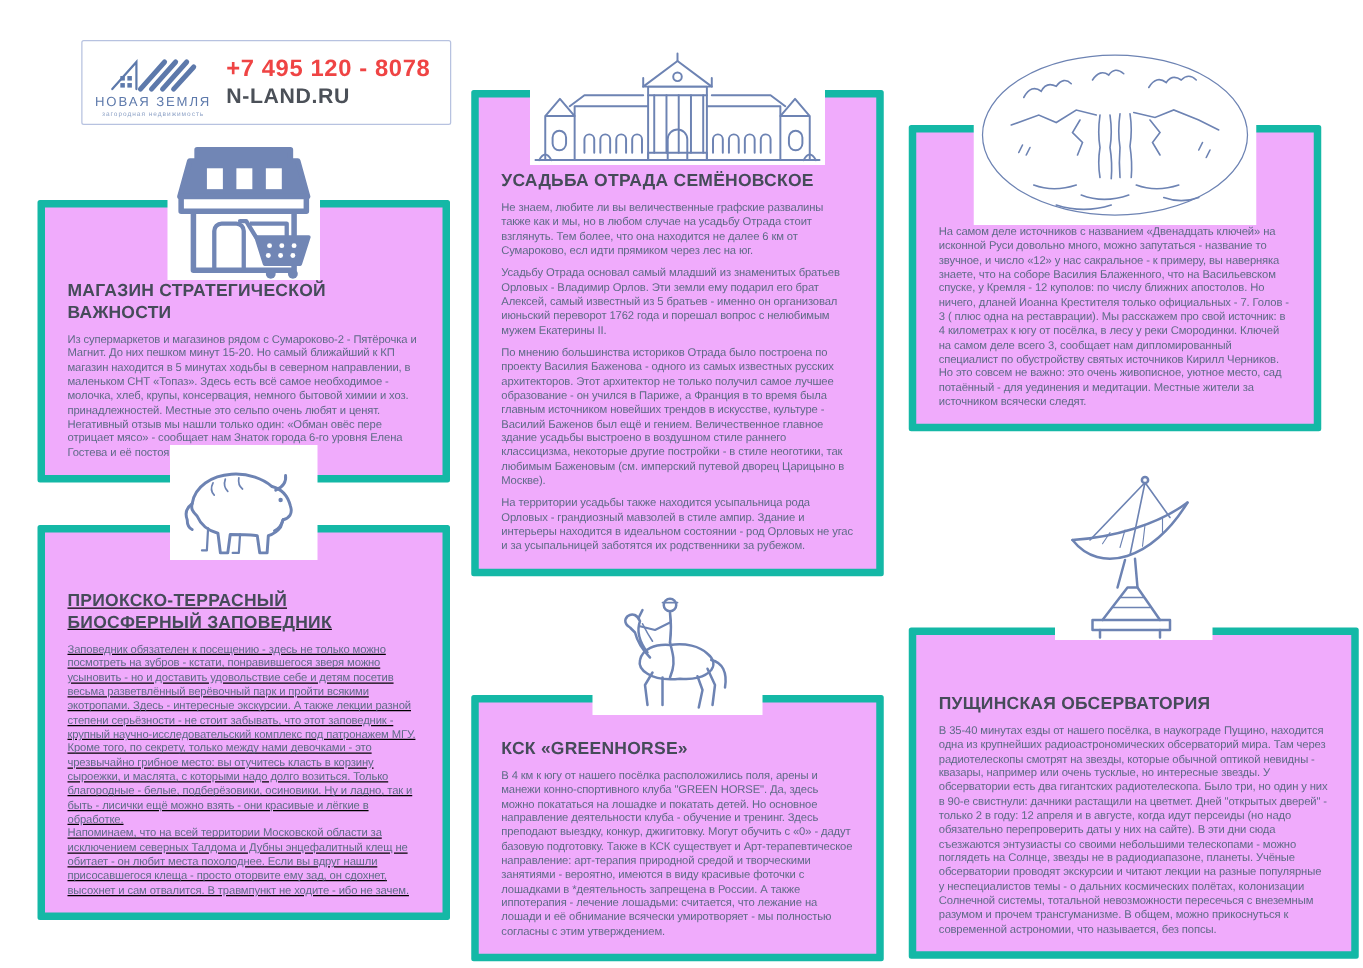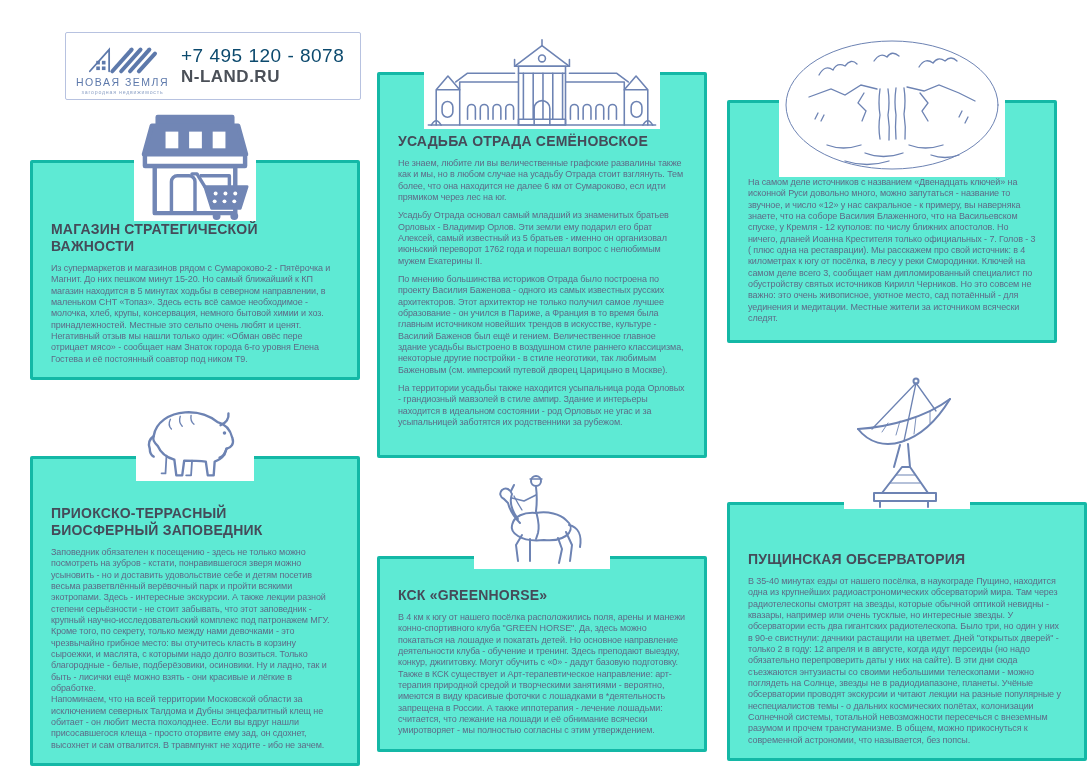--- a/index.html
+++ b/index.html
@@ -14,7 +14,7 @@
   .logo-title{font-size:10.5px;font-weight:normal;letter-spacing:1.5px;color:#5d79ab;margin-top:2px;}
   .logo-sub{font-size:5.2px;letter-spacing:0.8px;color:#8fa3c7;margin-top:2px;}
   .contact-block{display:flex;flex-direction:column;line-height:1.15;}
-  .phone{font-size:19px;font-weight:normal;color:#0c4a6e;letter-spacing:0.5px;text-decoration:none;}
+  .phone{font-size:19px;font-weight:bold;color:#ef4444;letter-spacing:0.5px;text-decoration:none;}
   .site{font-size:17px;font-weight:bold;color:#4b5058;letter-spacing:0.5px;text-decoration:none;}
 
   

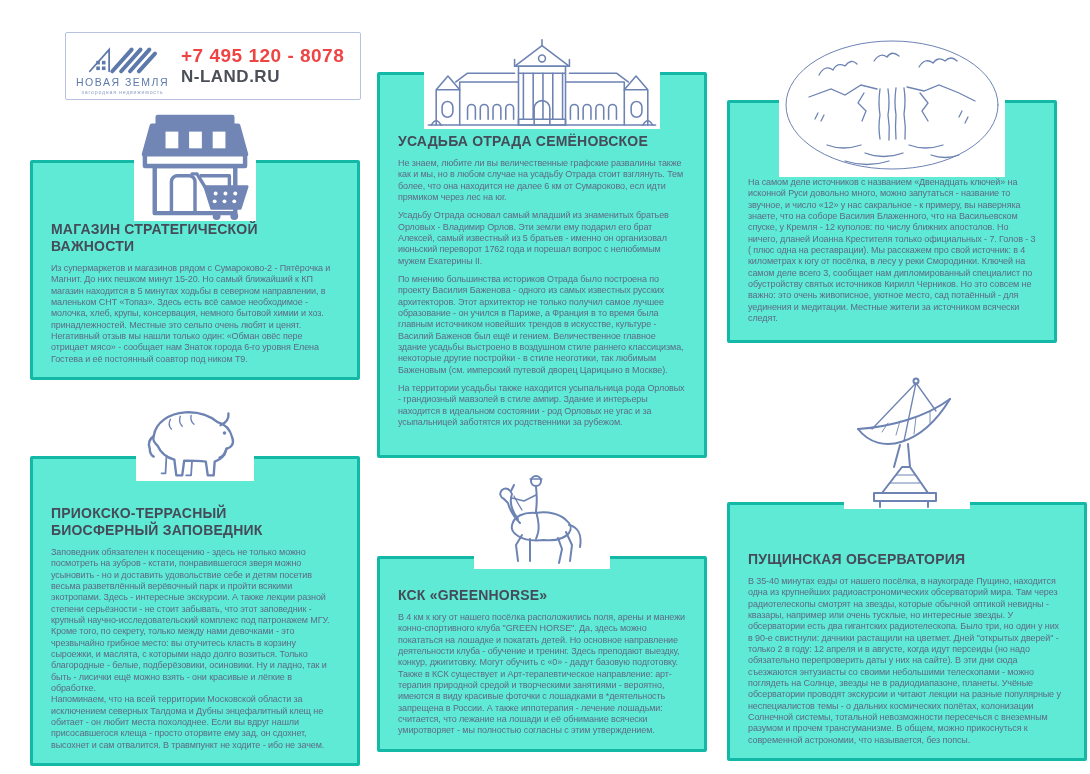--- a/index.html
+++ b/index.html
@@ -18,7 +18,7 @@
   .site{font-size:17px;font-weight:bold;color:#4b5058;letter-spacing:0.5px;text-decoration:none;}
 
   
-  .card{position:absolute;border:3px solid #14b8a6;border-radius:2px;background:#5eead4;
+  .card{position:absolute;border:6px solid #14b8a6;border-radius:2px;background:#f0abfc;
         box-sizing:border-box;padding:14px 18px 12px 18px;}
   .card h2{margin:0 0 8px 0;font-size:14px;line-height:1.22;font-weight:bold;
            color:#454b59;letter-spacing:0.2px;}

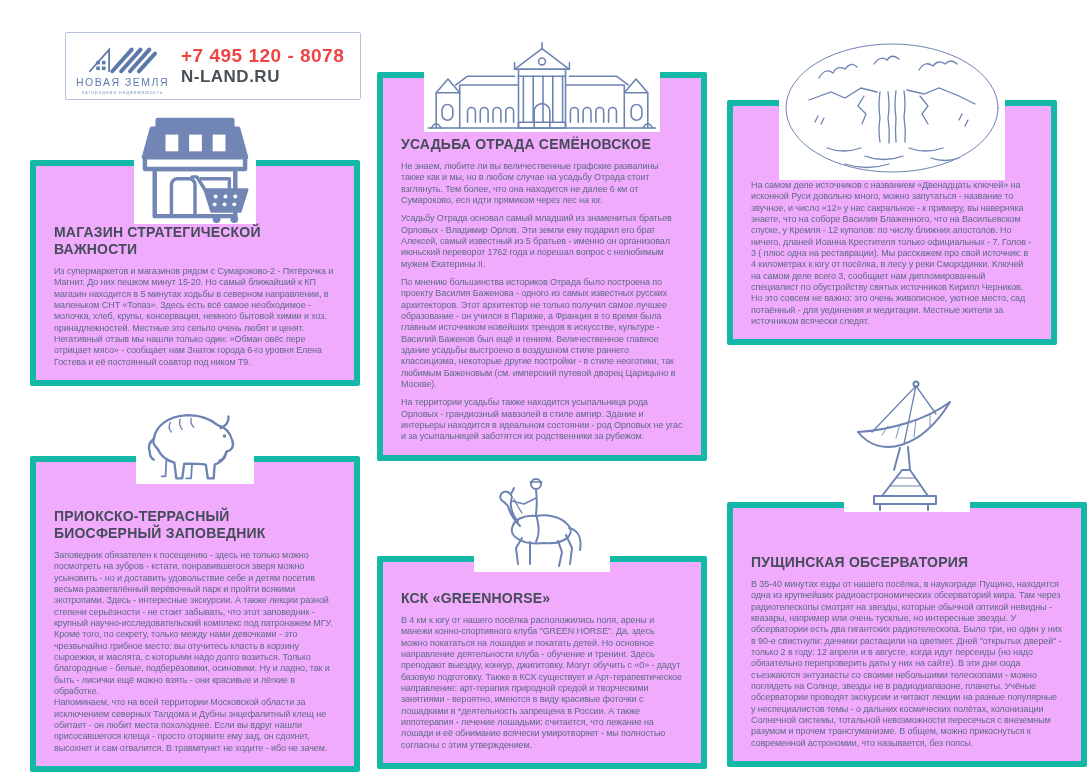--- a/index.html
+++ b/index.html
@@ -38,7 +38,7 @@
   .card-spring{left:727px;top:100px;width:330px;min-height:243px;padding-top:74px;}
   .card-spring .card-icon{top:-70px;width:226px;height:144px;}
 
-  .card-reserve{left:30px;top:456px;width:330px;min-height:306px;padding-top:46px;}
+  .card-reserve{left:30px;top:420px;width:330px;min-height:306px;padding-top:46px;text-decoration:underline;}
   .card-reserve .card-icon{top:-70px;width:118px;height:92px;}
   .card-reserve h2{max-width:215px;}
 

